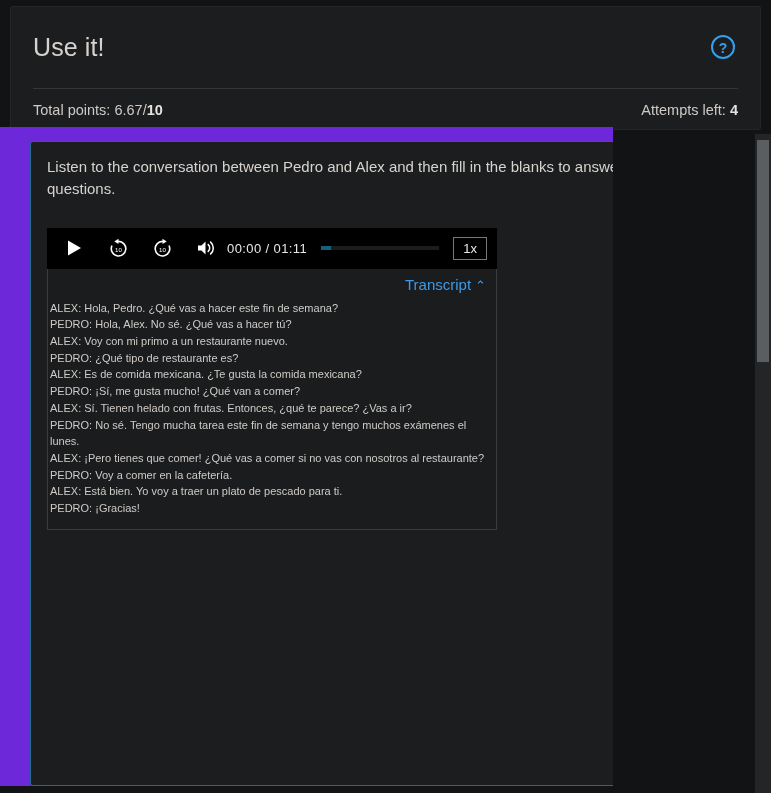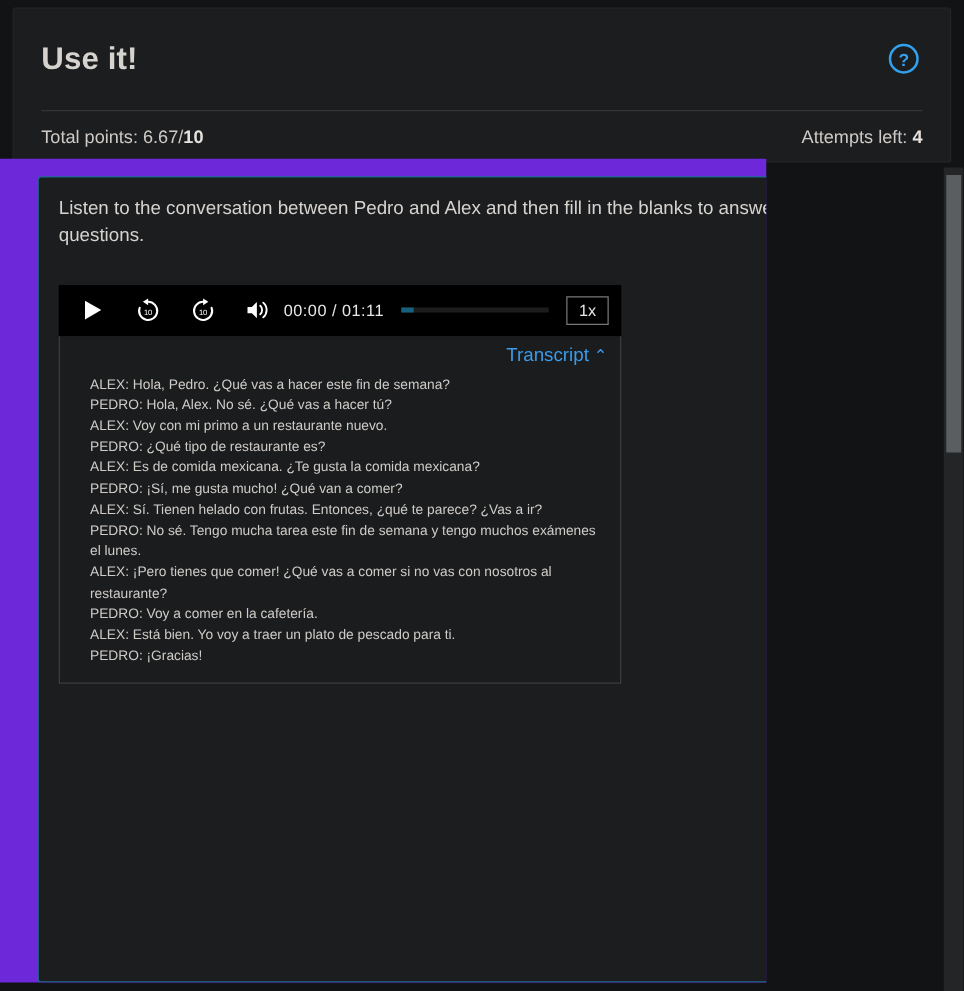--- a/index.html
+++ b/index.html
@@ -40,7 +40,7 @@
   .page-title {
     font-size: 25px;
     color: #d6d2ce;
-    font-weight: 700;
+    font-weight: 400;
     letter-spacing: 0.1px;
   }
   .help-icon-btn {

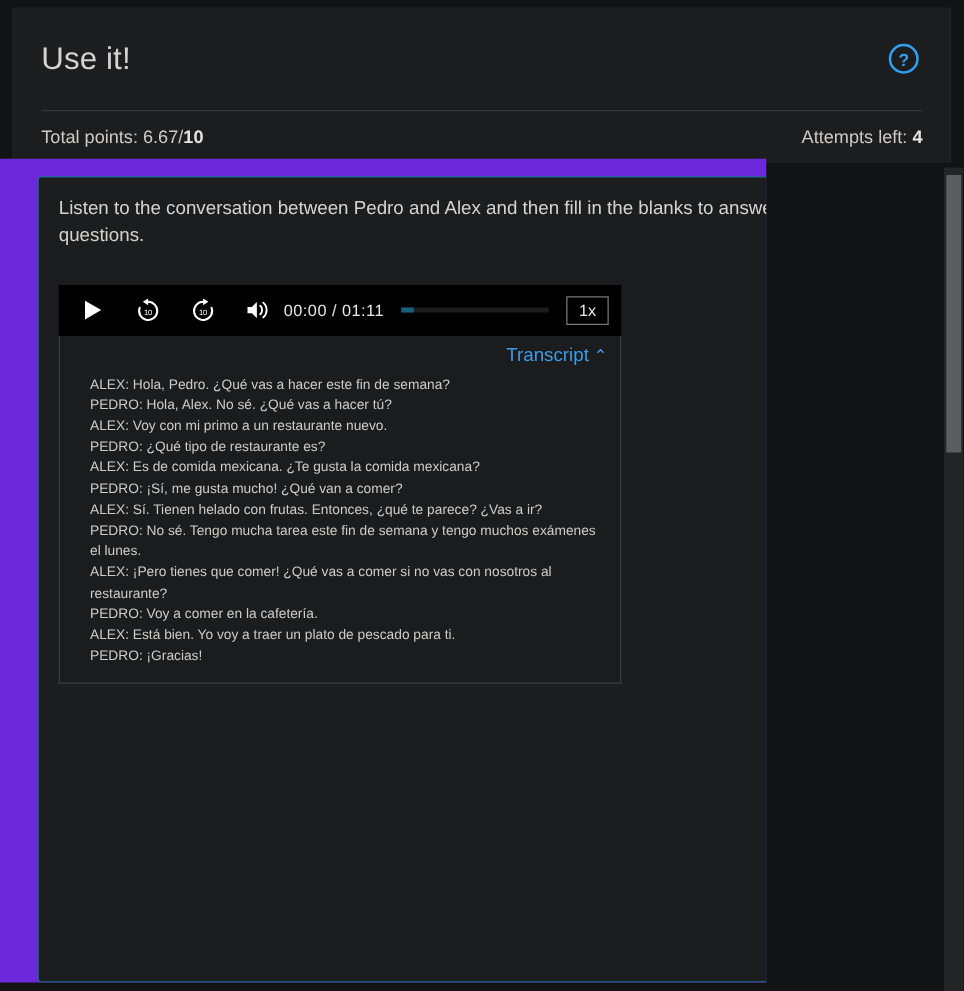--- a/index.html
+++ b/index.html
@@ -163,7 +163,7 @@
     background: #1a1c1e;
     border: 1px solid #3a3d40;
     border-top: none;
-    padding: 7px 10px 12px 24px;
+    padding: 7px 10px 12px 2px;
   }
   .transcript-toggle-row {
     text-align: right;

